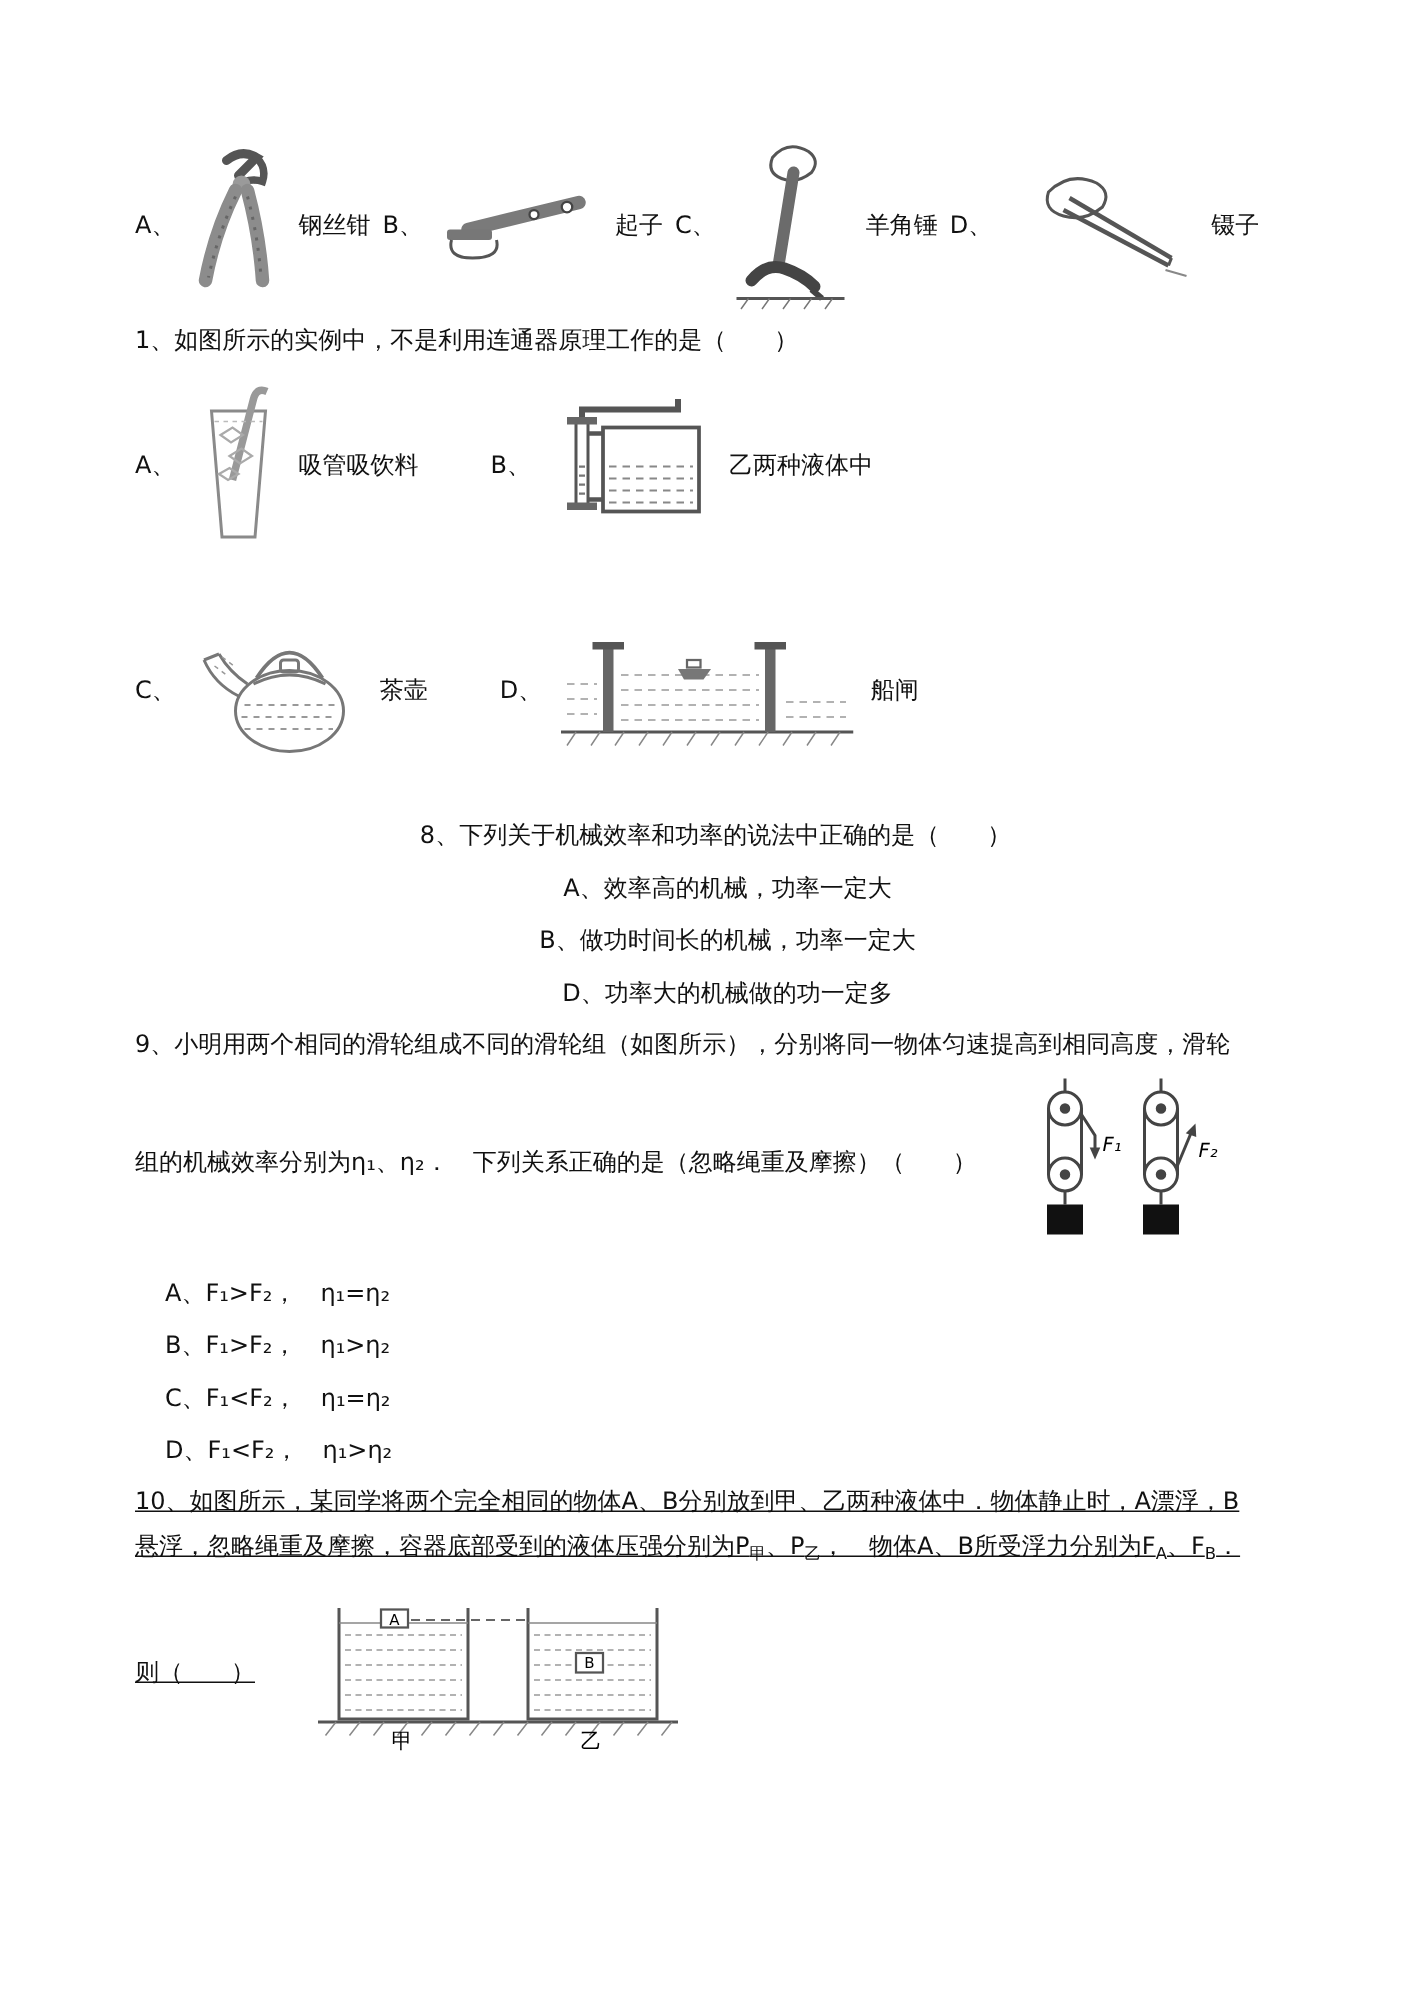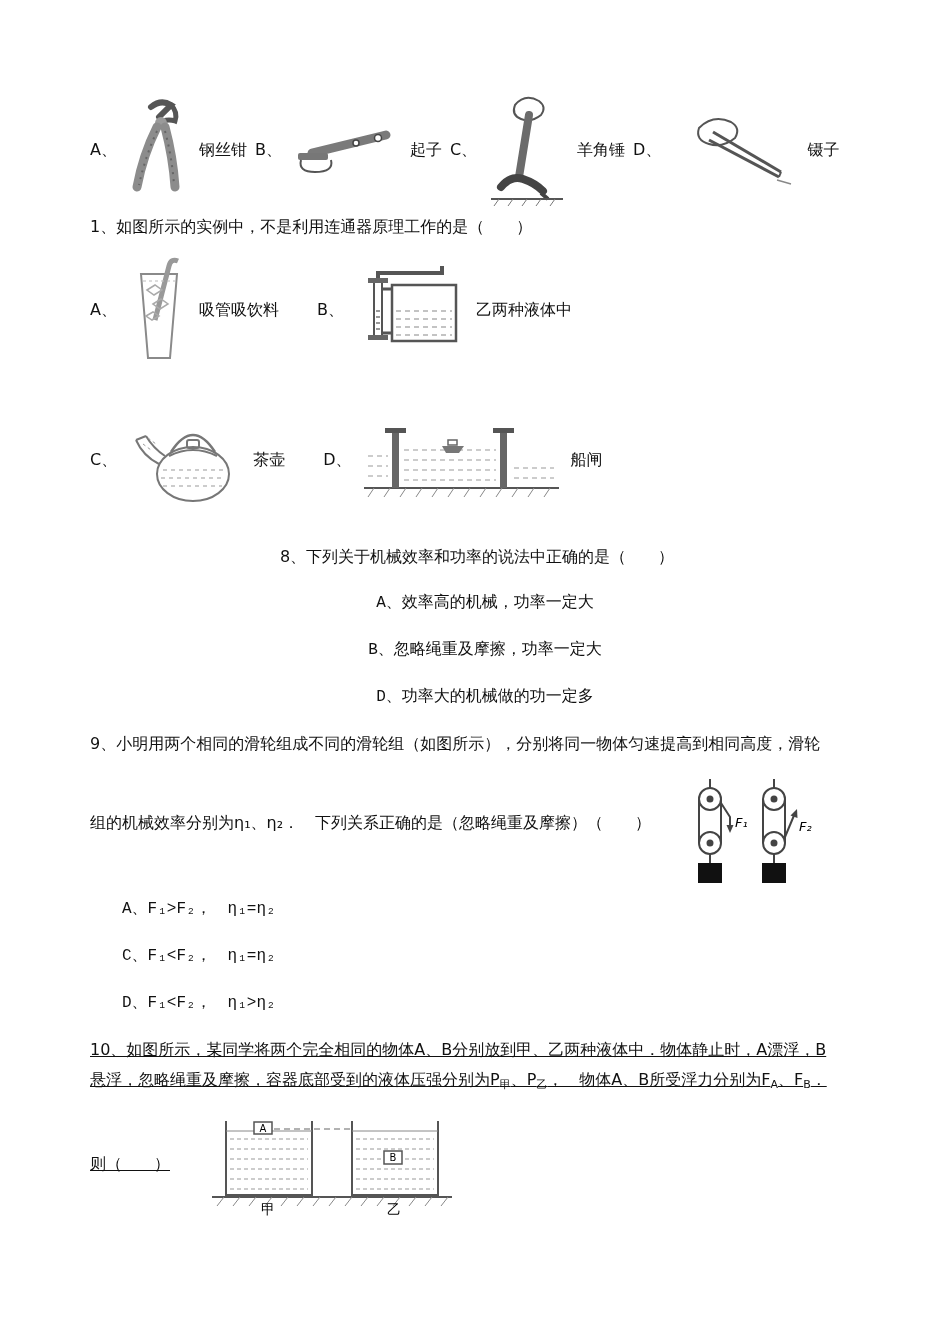--- a/index.html
+++ b/index.html
@@ -16,7 +16,7 @@
   .tools-row{display:flex;align-items:center;gap:8px;height:124px;white-space:nowrap;}
   .fig{flex:none;display:inline-flex;align-items:center;}
   .opt-label,.caption{flex:none;}
-  .cap-sp{margin-right:26px;}
+  .cap-sp{margin-right:36px;}
   
   .fig-row{display:flex;align-items:center;gap:12px;}
   .row-ab{margin-top:12px;}

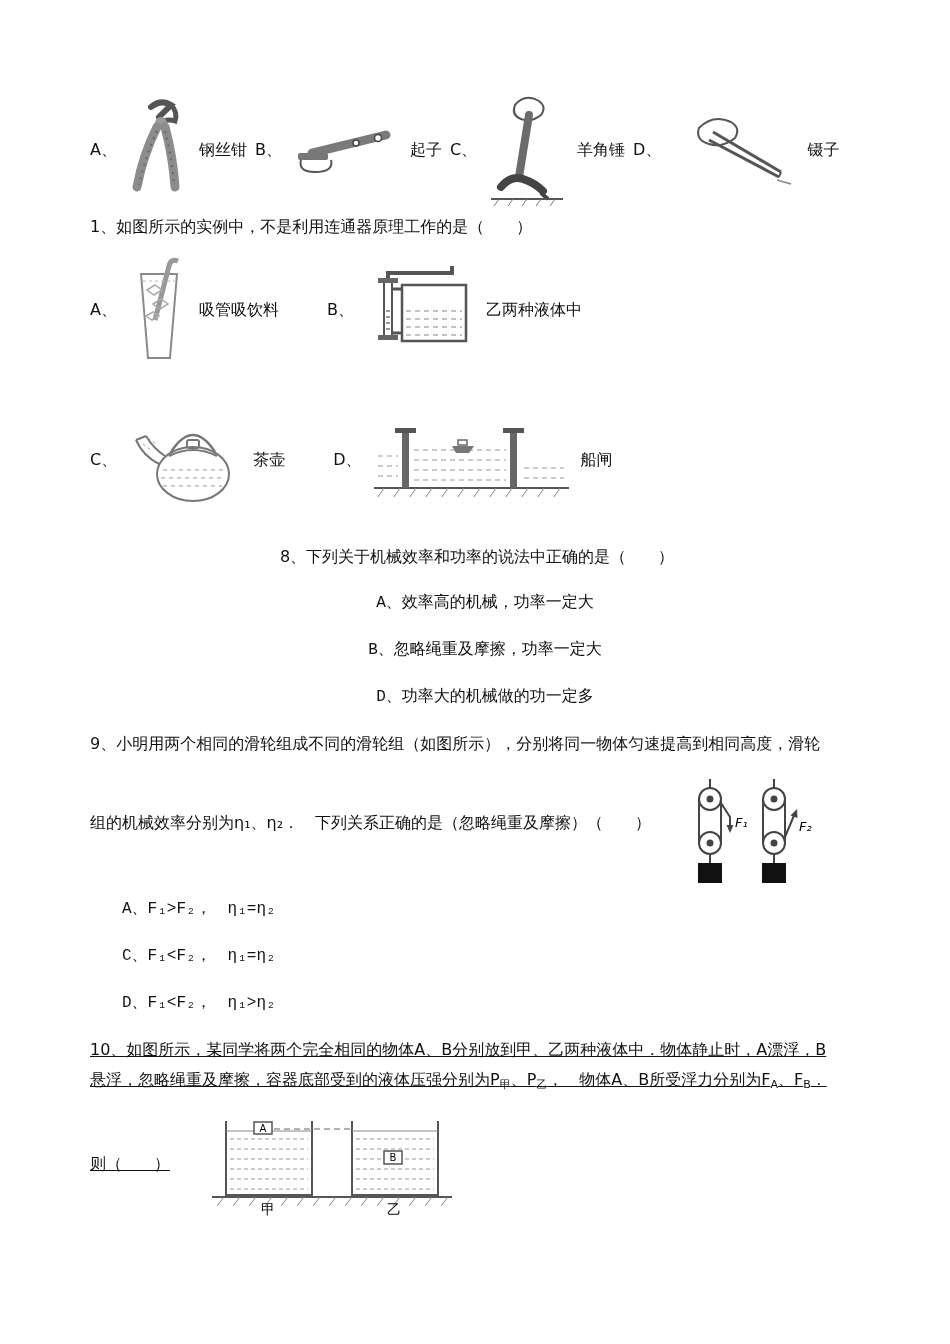--- a/index.html
+++ b/index.html
@@ -11,7 +11,7 @@
     padding:88px 86px 30px 90px;
   }
   .line{line-height:30px;}
-  .opts p{margin:16px;line-height:31px;padding-left:16px;font-family:Liberation Mono, monospace;}
+  .opts p{margin:4px;line-height:31px;padding-left:16px;}
   
   .tools-row{display:flex;align-items:center;gap:8px;height:124px;white-space:nowrap;}
   .fig{flex:none;display:inline-flex;align-items:center;}

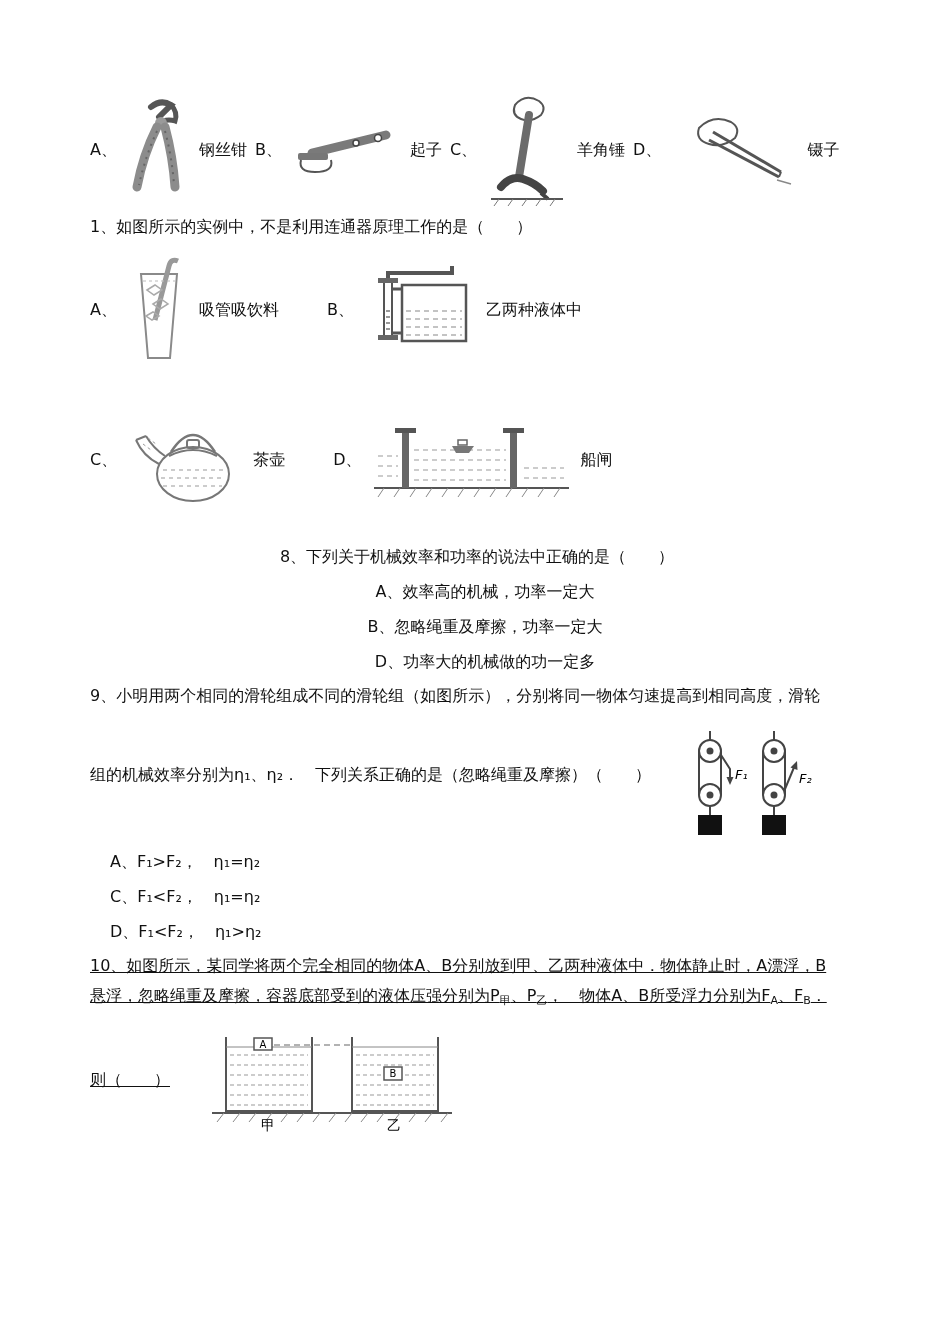--- a/index.html
+++ b/index.html
@@ -159,7 +159,7 @@
     <div class="line">8、下列关于机械效率和功率的说法中正确的是（　　）</div>
     <div class="opts">
       <p>A、效率高的机械，功率一定大</p>
-      <p>B、忽略绳重及摩擦，功率一定大</p>
+      <p>B、做功时间长的机械，功率一定大</p>
       <p>D、功率大的机械做的功一定多</p>
     </div>
   </div>

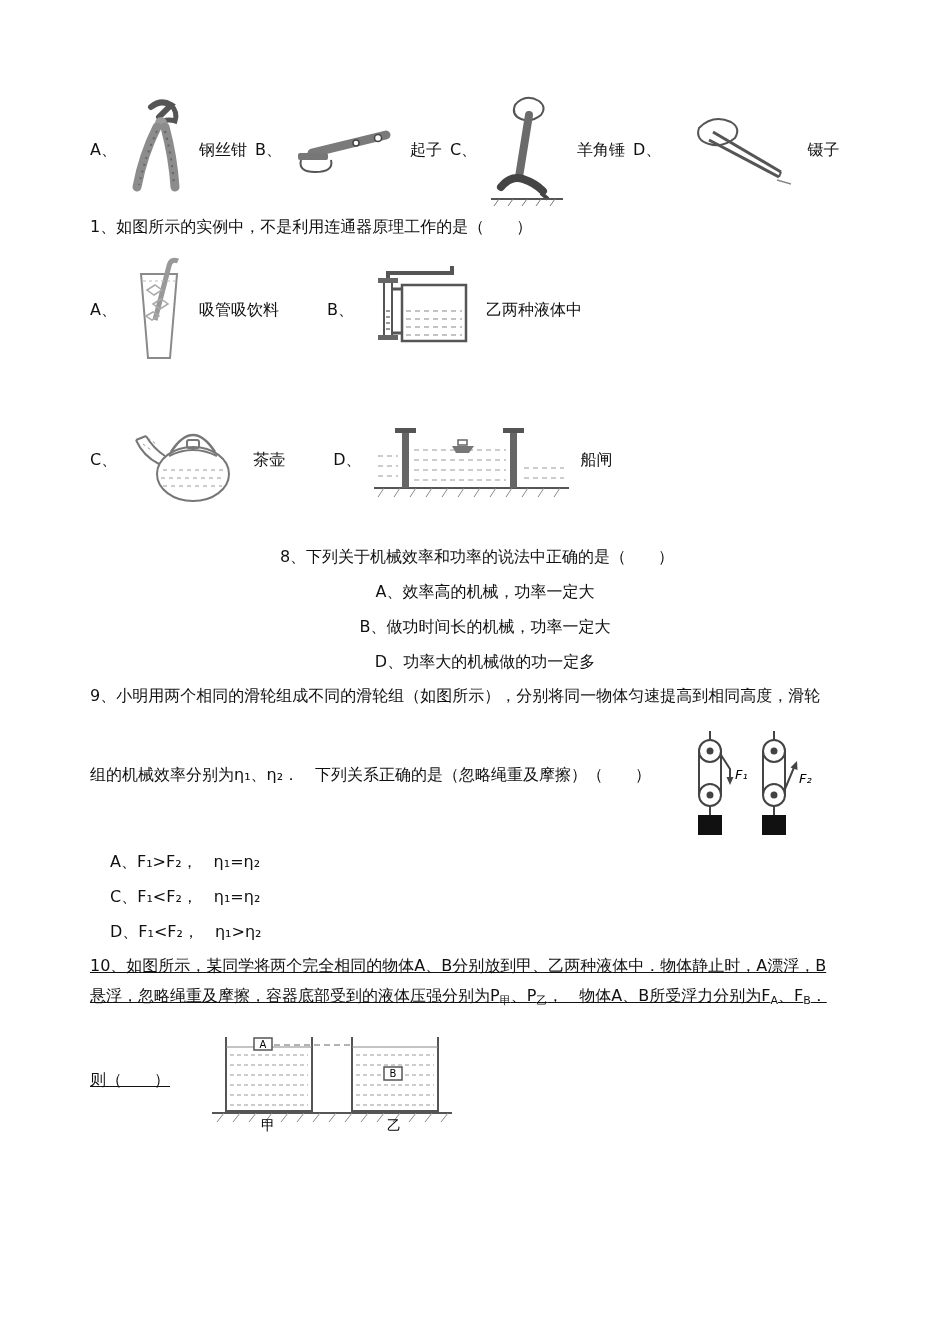--- a/index.html
+++ b/index.html
@@ -25,7 +25,7 @@
   
   .q9{position:relative;}
   .q9-stem2{margin-top:49px;padding-right:205px;}
-  .q9-fig{position:absolute;right:42px;top:44px;}
+  .q9-fig{position:absolute;right:42px;top:32px;}
   .q9 .opts{margin-top:56px;}
   
   .q10{margin-top:2px;text-decoration:underline;}

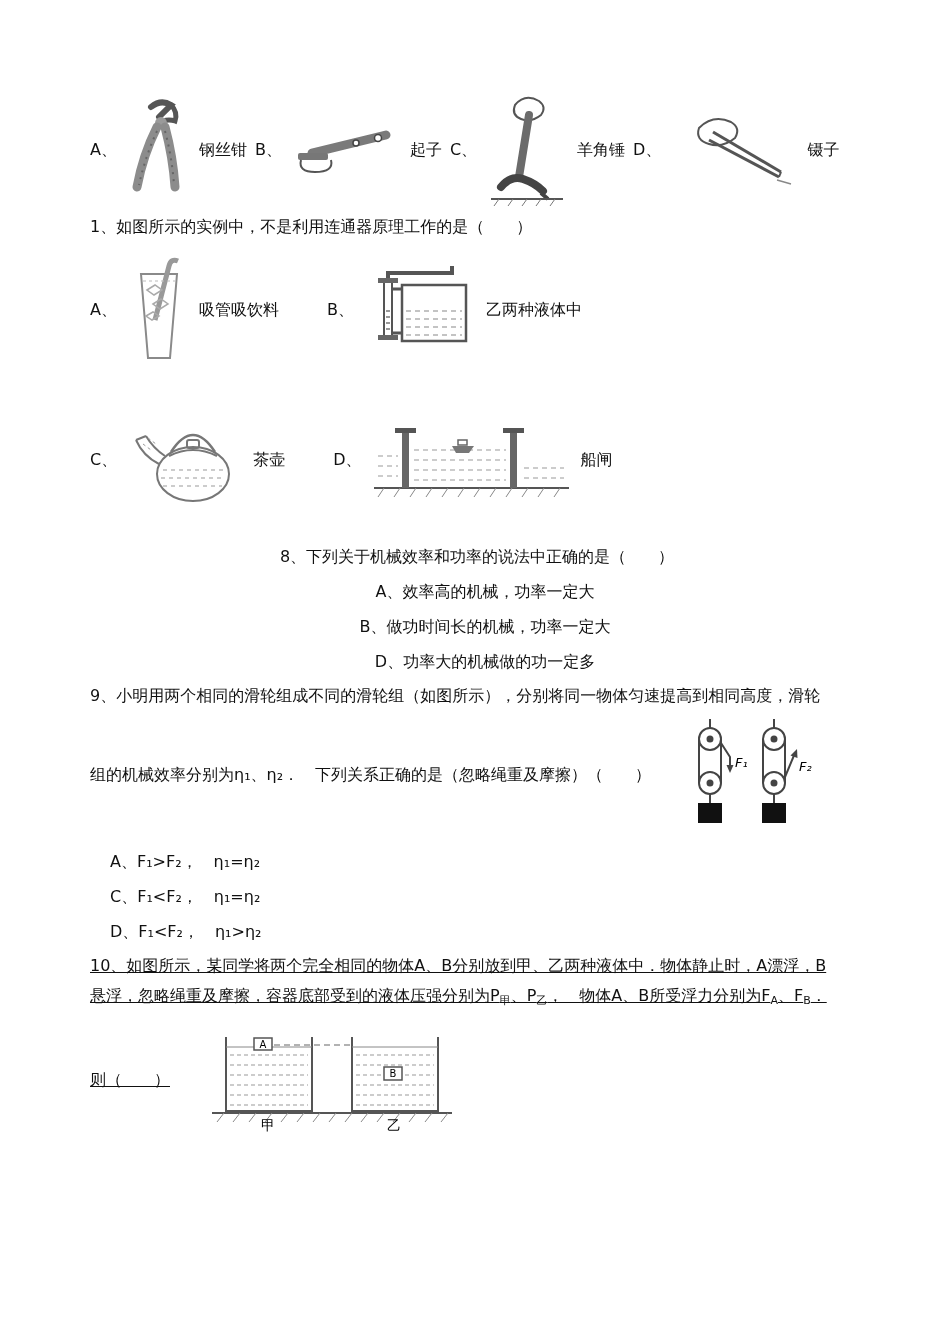--- a/index.html
+++ b/index.html
@@ -204,6 +204,7 @@
 
     <div class="opts">
       <p>A、F₁&gt;F₂，　η₁=η₂</p>
+      <p>B、F₁&gt;F₂，　η₁&gt;η₂</p>
       <p>C、F₁&lt;F₂，　η₁=η₂</p>
       <p>D、F₁&lt;F₂，　η₁&gt;η₂</p>
     </div>

